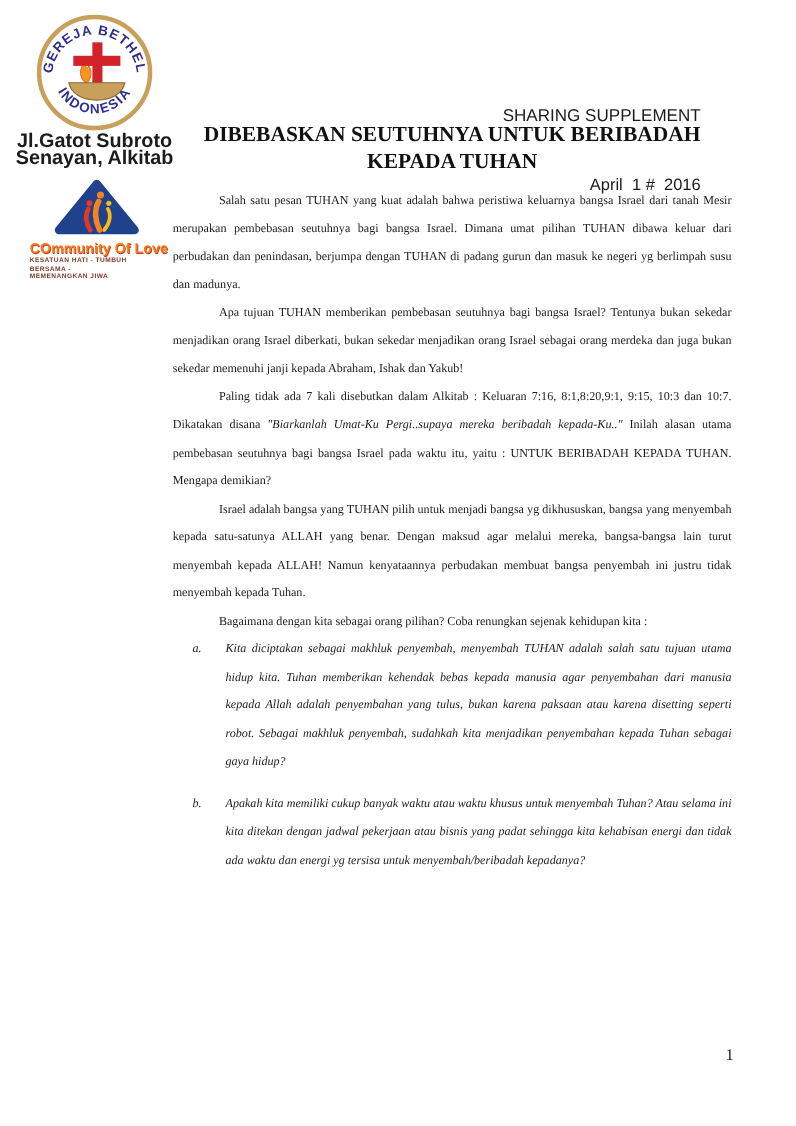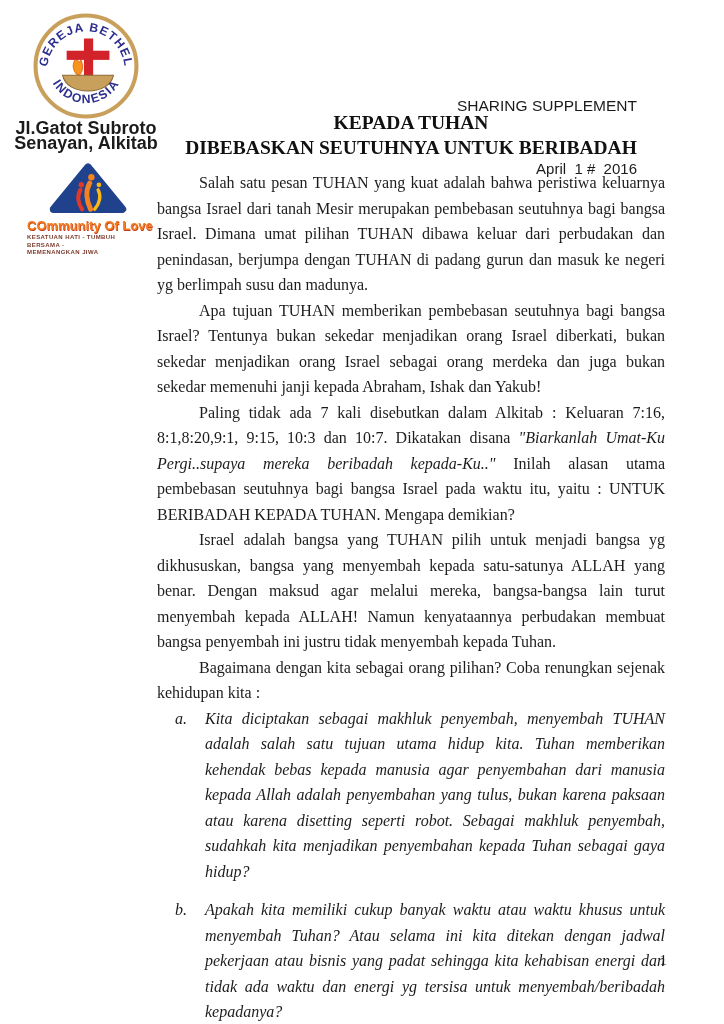--- a/index.html
+++ b/index.html
@@ -186,8 +186,8 @@
   </div>
 
   <div class="article-title">
+    <div>DIBEBASKAN SEUTUHNYA UNTUK BERIBADAH</div>
     <div>KEPADA TUHAN</div>
-    <div>DIBEBASKAN SEUTUHNYA UNTUK BERIBADAH</div>
   </div>
 
   <div class="body-text">

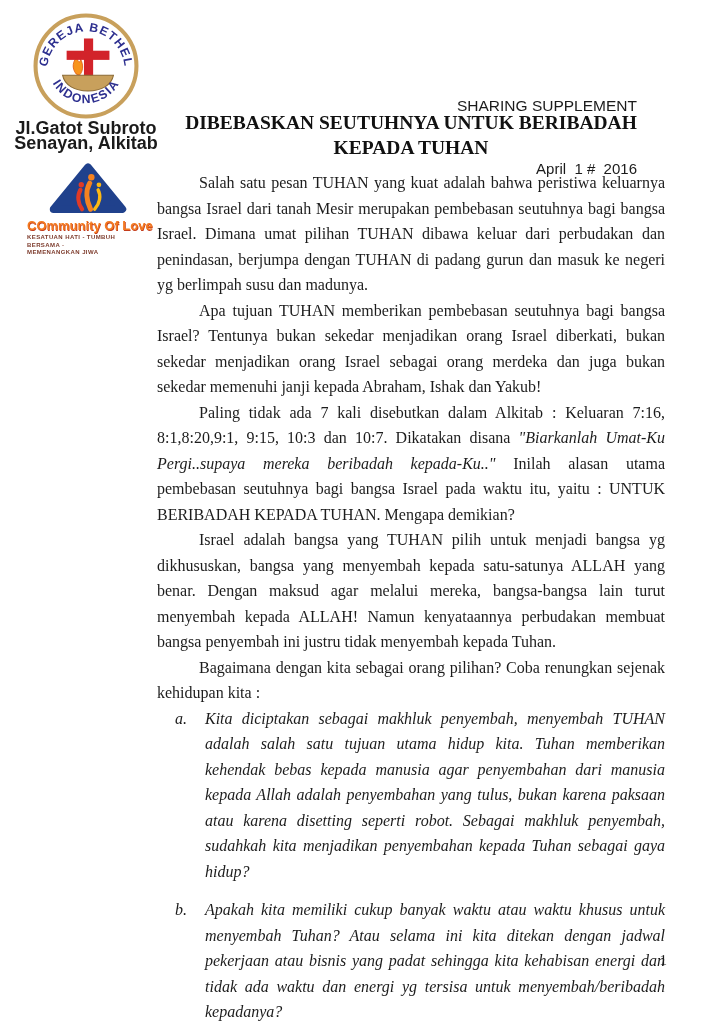--- a/index.html
+++ b/index.html
@@ -99,7 +99,7 @@
     top: 170px;
     width: 508px;
     font-family: "Liberation Serif", serif;
-    font-size: 16px;
+    font-size: 11px;
     line-height: 25.5px;
     text-align: justify;
     color: #1c1c1c;

